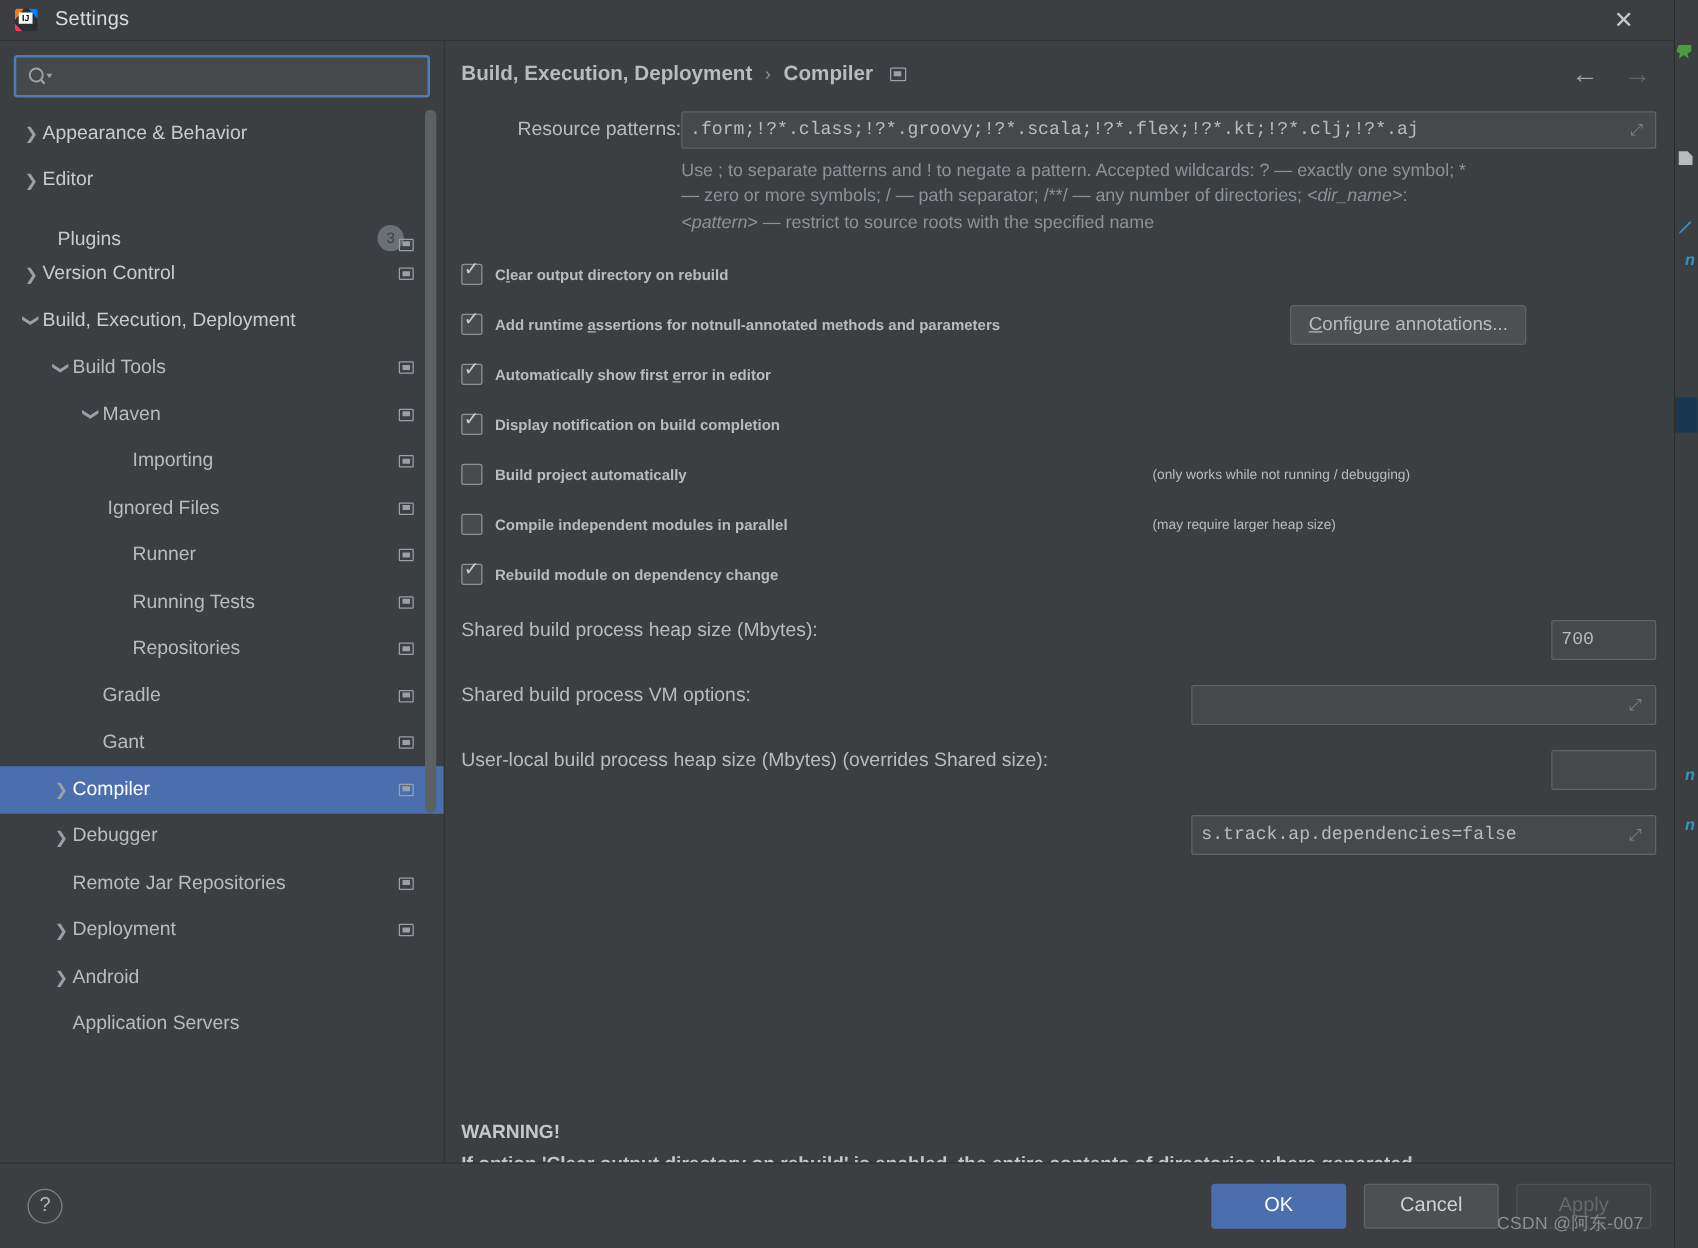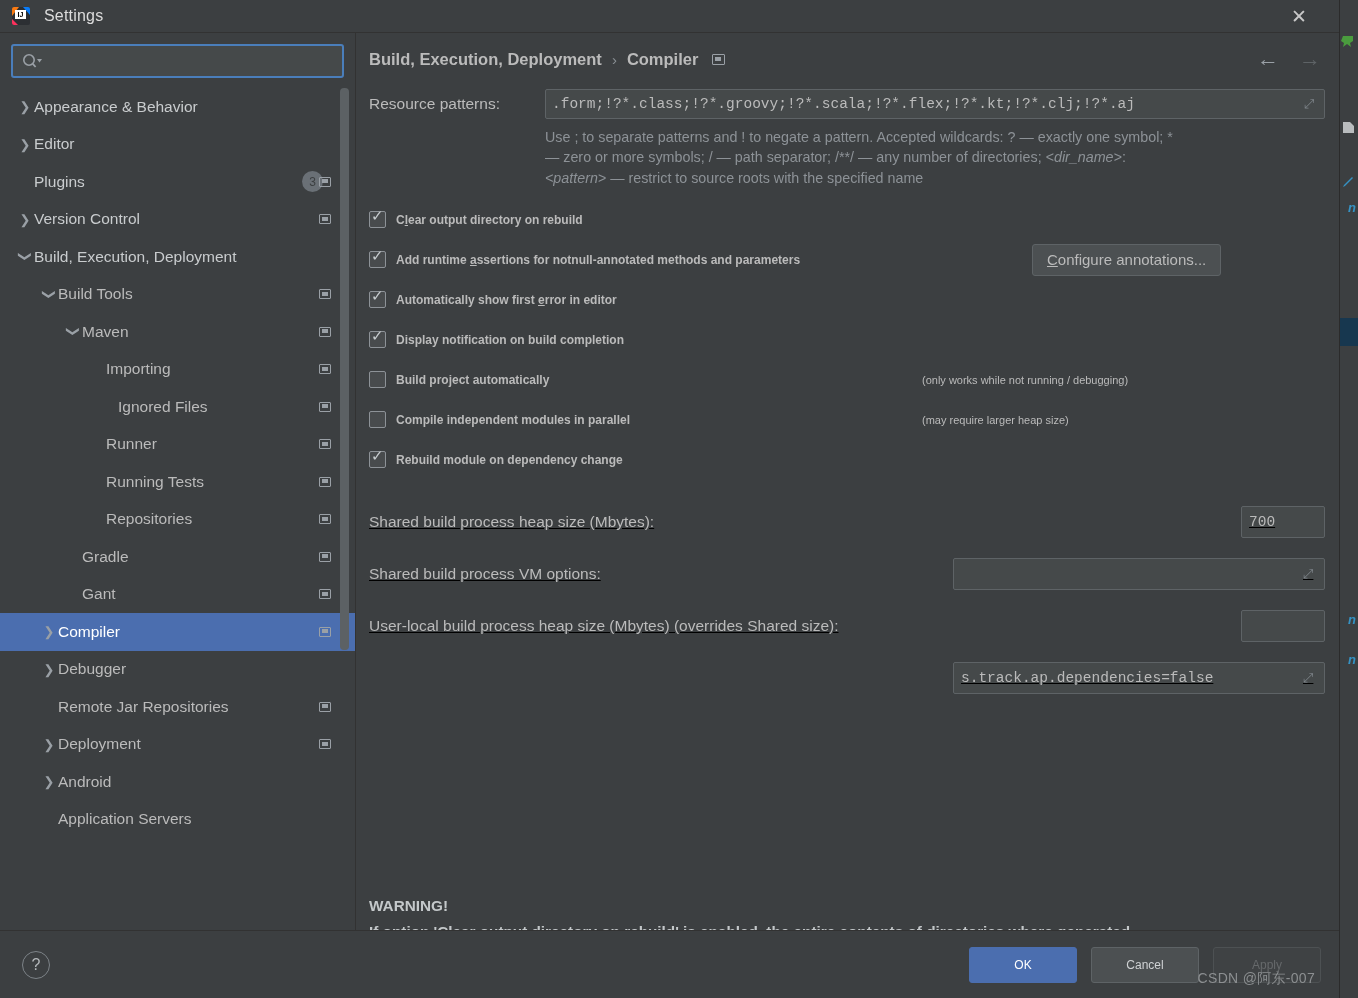--- a/index.html
+++ b/index.html
@@ -137,7 +137,7 @@
 
   .row { display: flex; align-items: center; }
 
-  .lbl { color: #bbbbbb; font-size: 15.5px; }
+  .lbl { color: #bbbbbb; font-size: 15.5px; text-align: right; }
 
   
   #res-row { margin-top: 4px; }

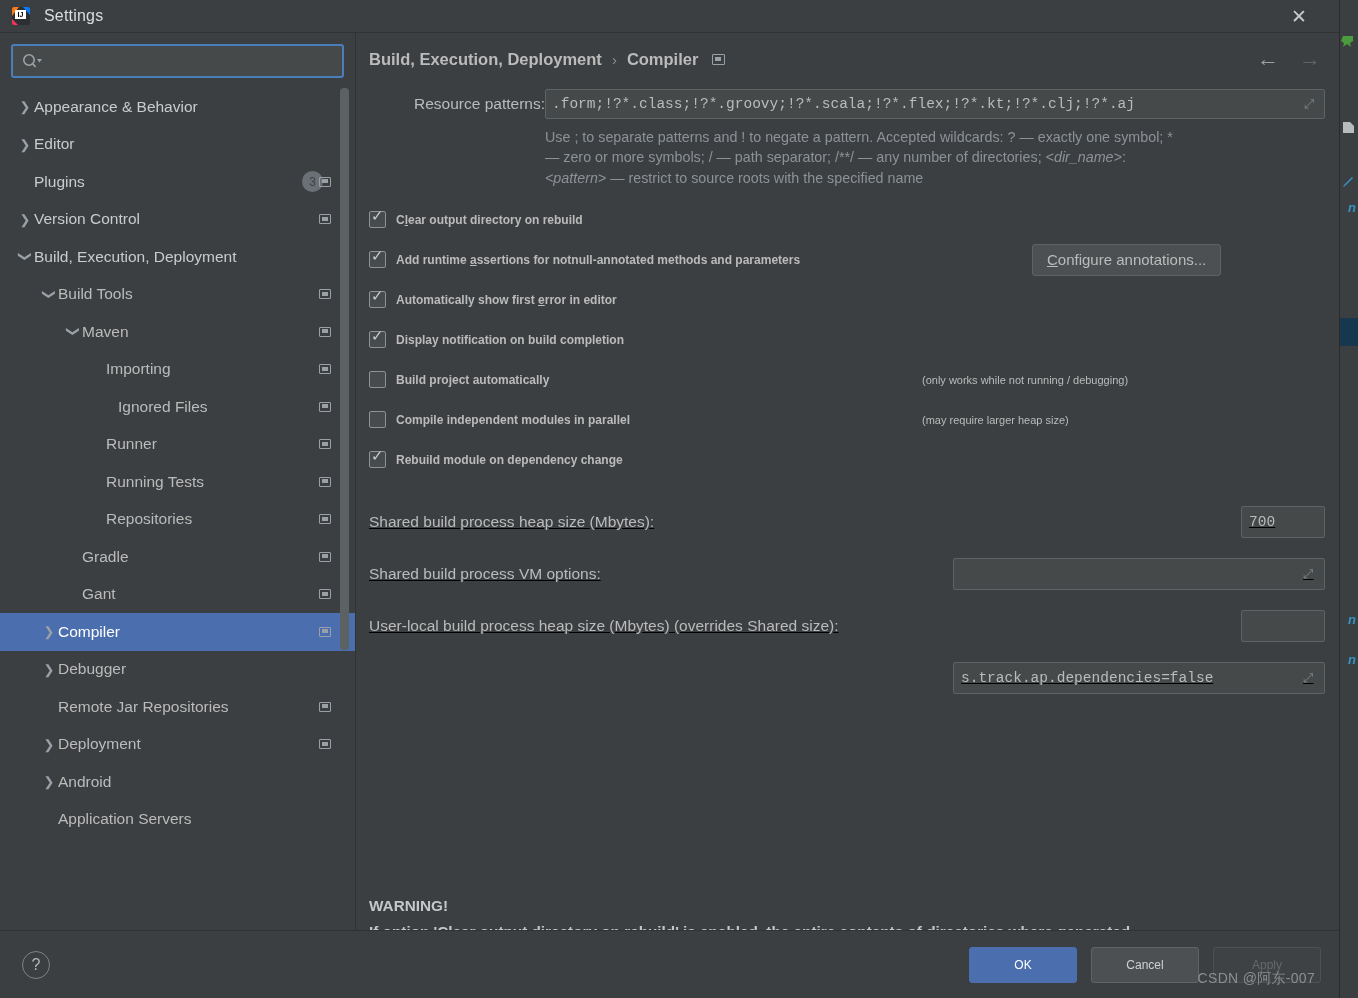--- a/index.html
+++ b/index.html
@@ -309,7 +309,7 @@
               <span class="chev">❯</span>
               <span class="tree-label">Editor</span>
             </div>
-            <div class="tree-row bold" style="padding-left: 16px;">
+            <div class="tree-row bold" style="padding-left: 28px; align-items: flex-end;">
               <span class="chev empty">❯</span>
               <span class="tree-label">Plugins</span>
               <span class="badge">3</span>

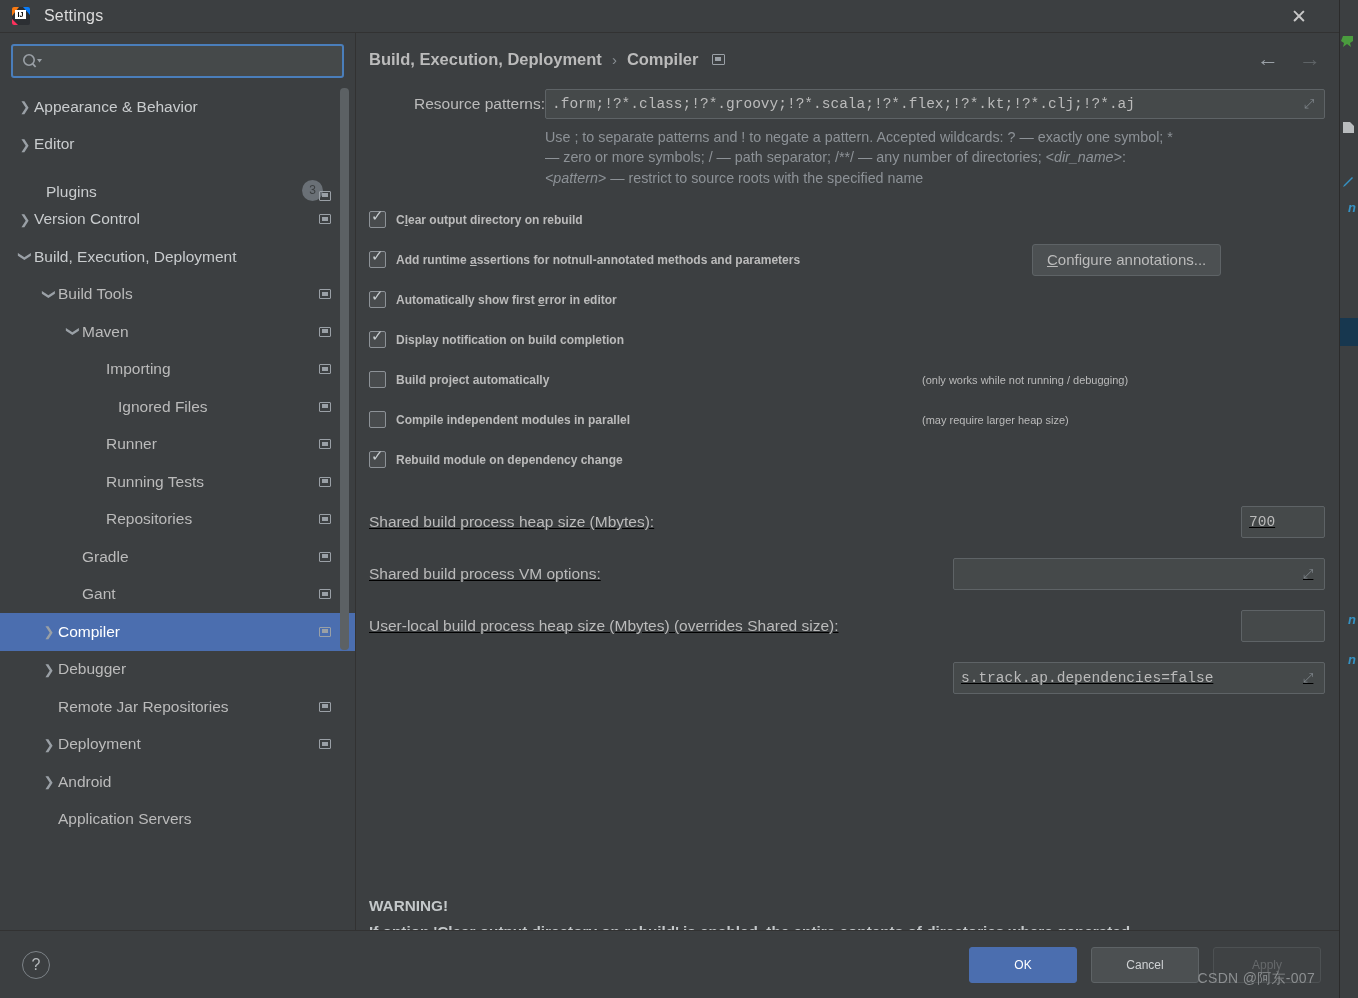--- a/index.html
+++ b/index.html
@@ -339,7 +339,7 @@
               <span class="tree-label">Importing</span>
               <span class="copy-ico"></span>
             </div>
-            <div class="tree-row" style="padding-left: 100px;">
+            <div class="tree-row" style="padding-left: 68px;">
               <span class="chev empty">❯</span>
               <span class="tree-label">Ignored Files</span>
               <span class="copy-ico"></span>

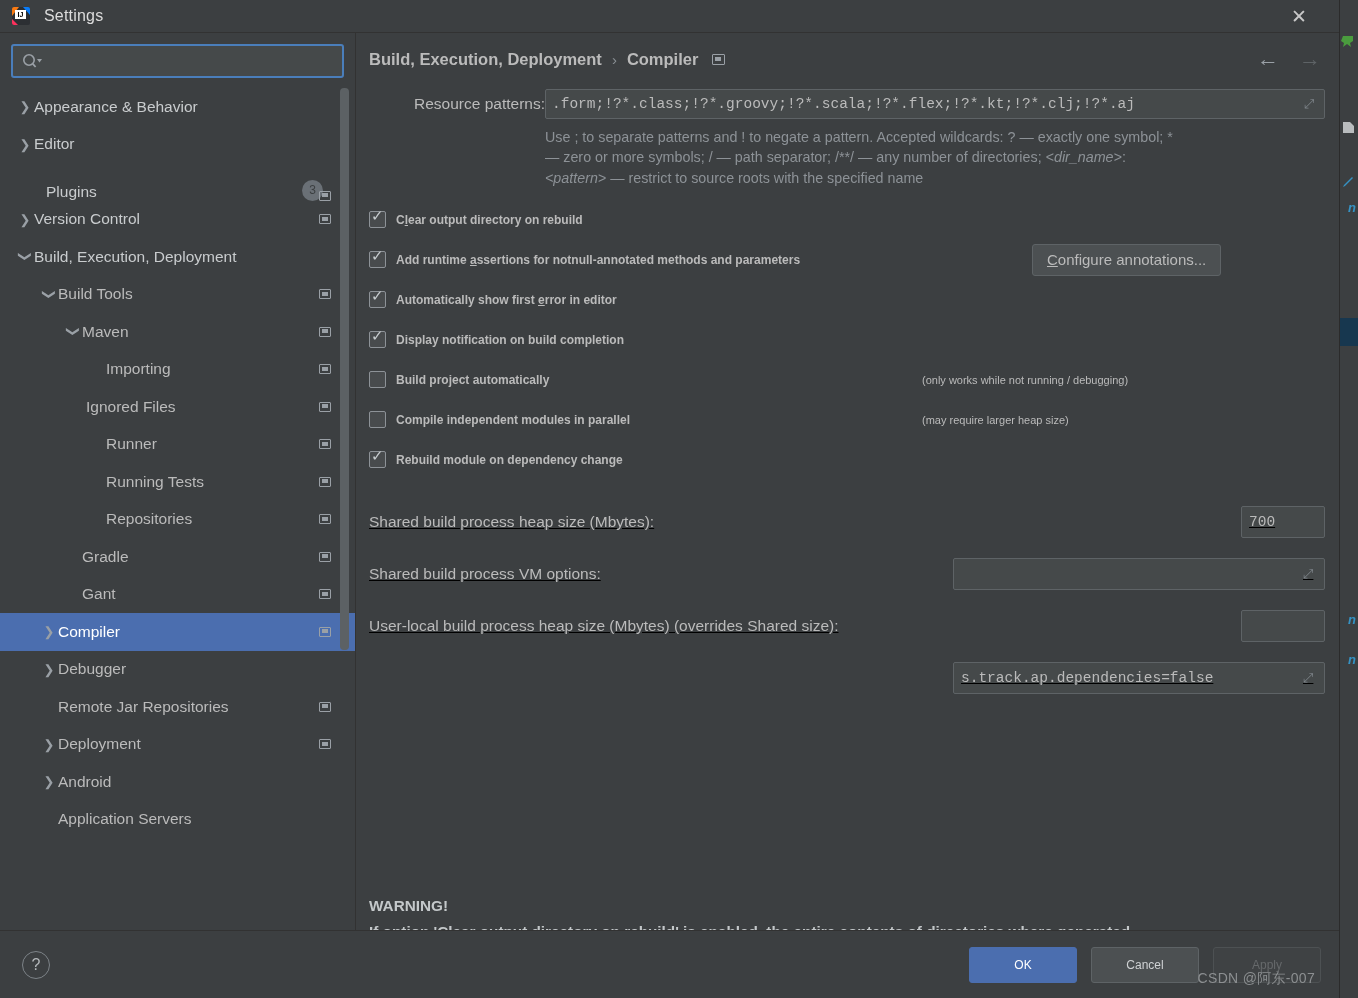--- a/index.html
+++ b/index.html
@@ -189,7 +189,7 @@
 
   
   #fields-block { margin-top: 16px; }
-  .f-row { display: flex; align-items: center; height: 52px; text-decoration: underline; }
+  .f-row { display: flex; height: 52px; }
   .f-label { color: #bbbbbb; font-size: 15.5px; white-space: nowrap; }
   .f-input {
     background: #45494a; border: 1px solid #5e6366; border-radius: 2px;

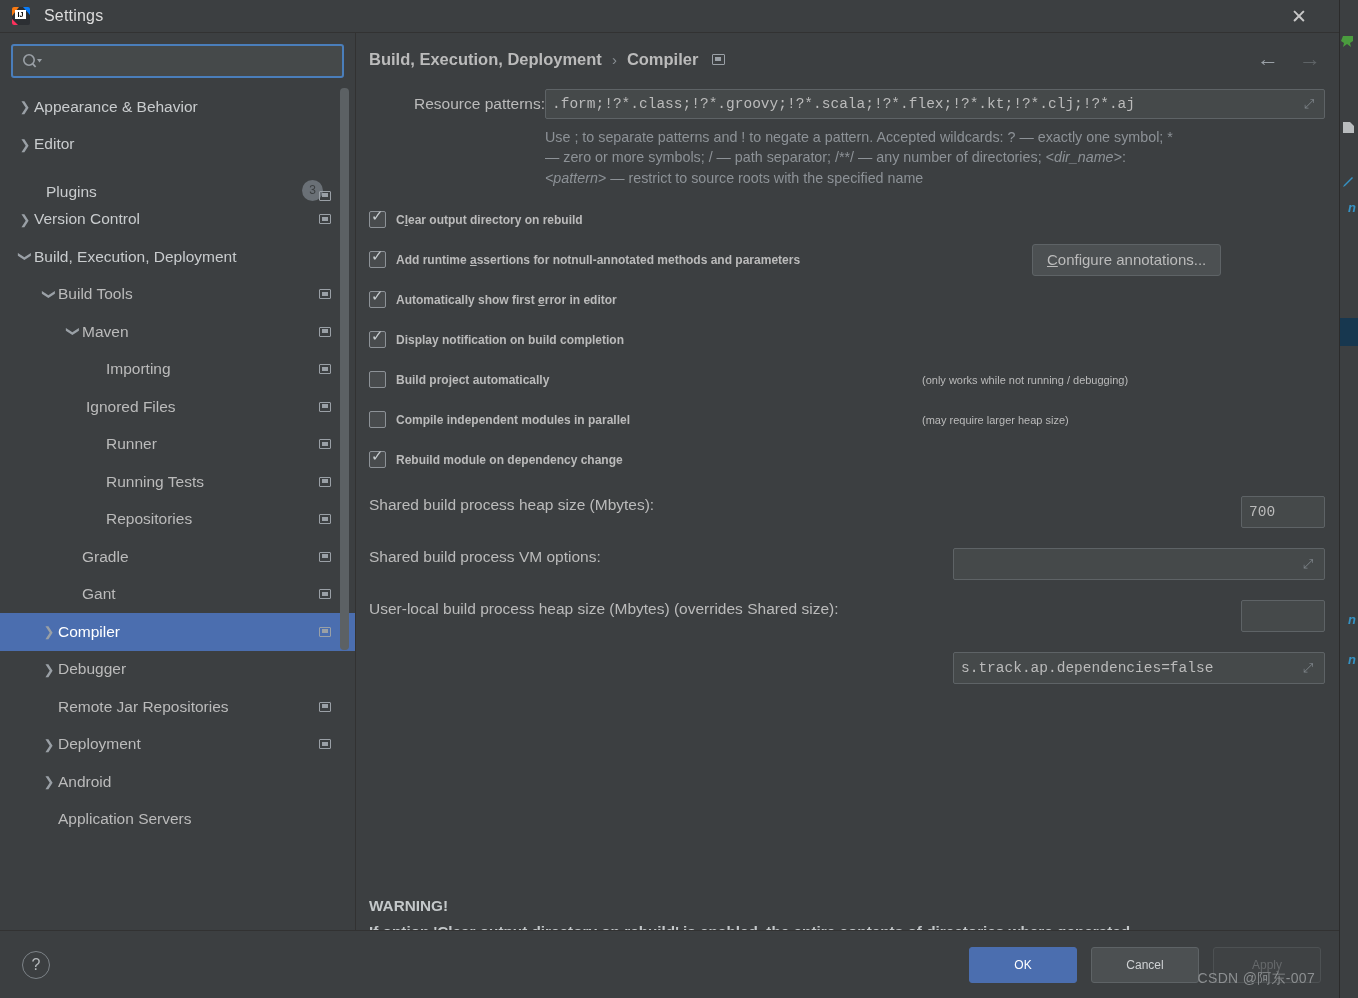--- a/index.html
+++ b/index.html
@@ -227,7 +227,7 @@
   #footer-buttons { margin-left: auto; display: flex; gap: 14px; align-items: center; }
   .btn {
     height: 36px; min-width: 108px; padding: 0 6px;
-    border-radius: 3px; font-size: 12px;
+    border-radius: 3px; font-size: 16px;
     display: flex; align-items: center; justify-content: center;
     cursor: pointer; font-family: "Liberation Sans", sans-serif;
     border: 1px solid #5e6366; background: #4c5052; color: #cfd2d4;

